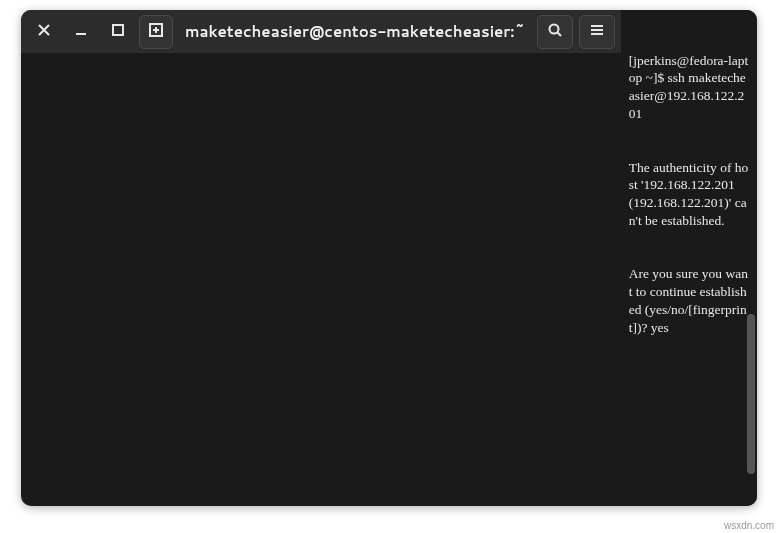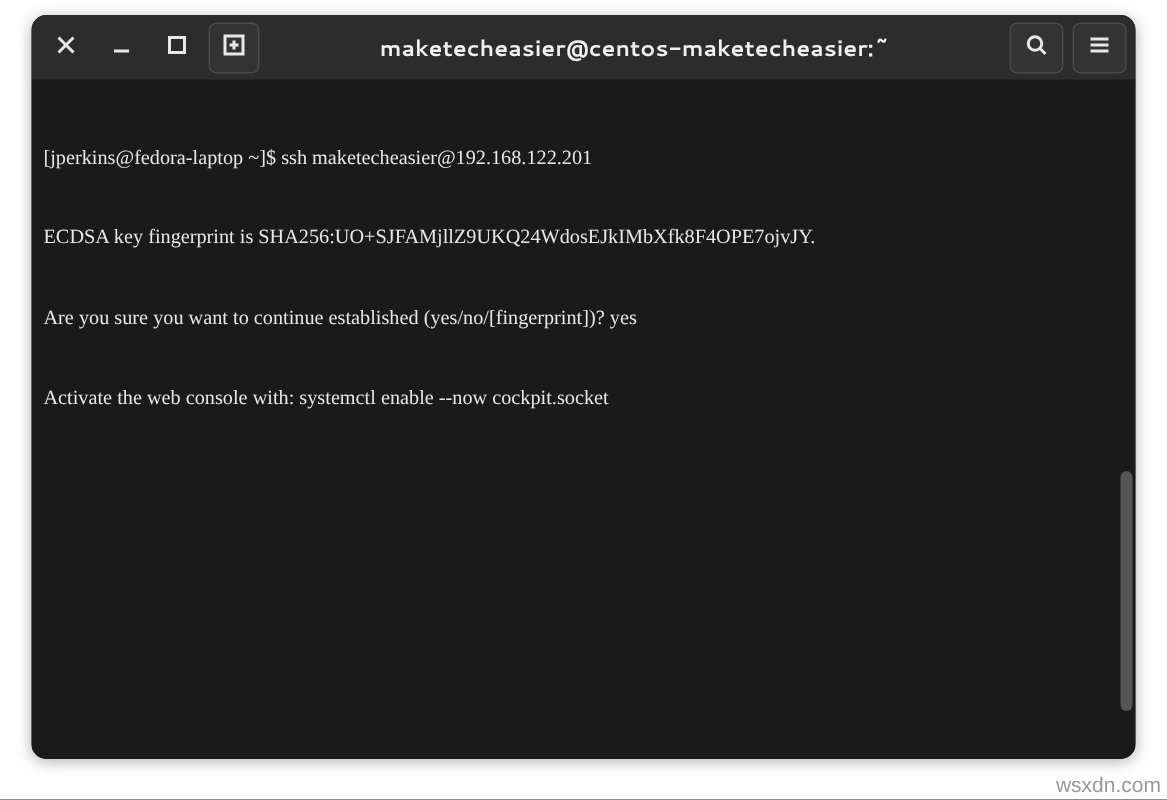--- a/index.html
+++ b/index.html
@@ -26,7 +26,7 @@
       overflow: hidden;
       box-shadow: 0 2px 10px rgba(0,0,0,0.3);
       display: flex;
-      flex-direction: column;
+      flex-direction: row;
     }
     .titlebar {
       height: 44px;

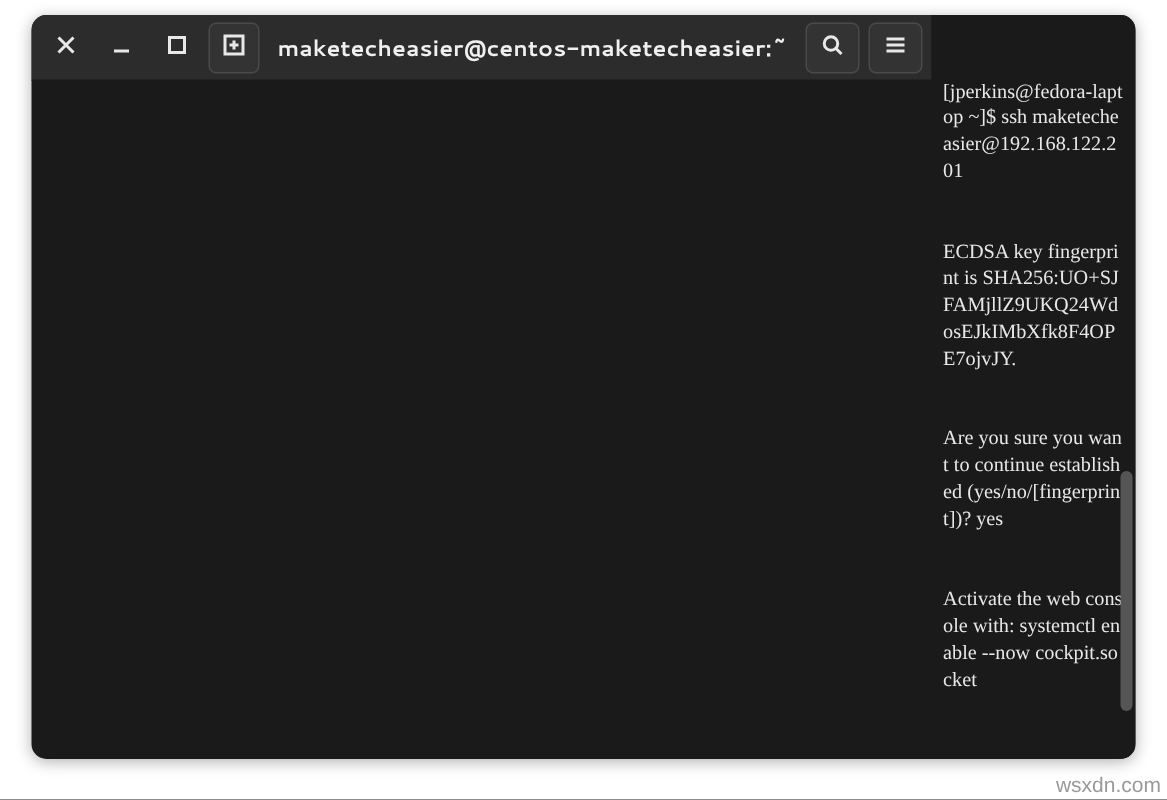--- a/index.html
+++ b/index.html
@@ -188,6 +188,7 @@
 
   <div class="terminal-body">
     <span class="term-line">[jperkins@fedora-laptop ~]$ ssh maketecheasier@192.168.122.201</span>
+    <span class="term-line">The authenticity of host '192.168.122.201 (192.168.122.201)' can't be established.</span>
     <span class="term-line">ECDSA key fingerprint is SHA256:UO+SJFAMjllZ9UKQ24WdosEJkIMbXfk8F4OPE7ojvJY.</span>
     <span class="term-line">Are you sure you want to continue established (yes/no/[fingerprint])? yes</span>
     <span class="term-line">Activate the web console with: systemctl enable --now cockpit.socket</span>

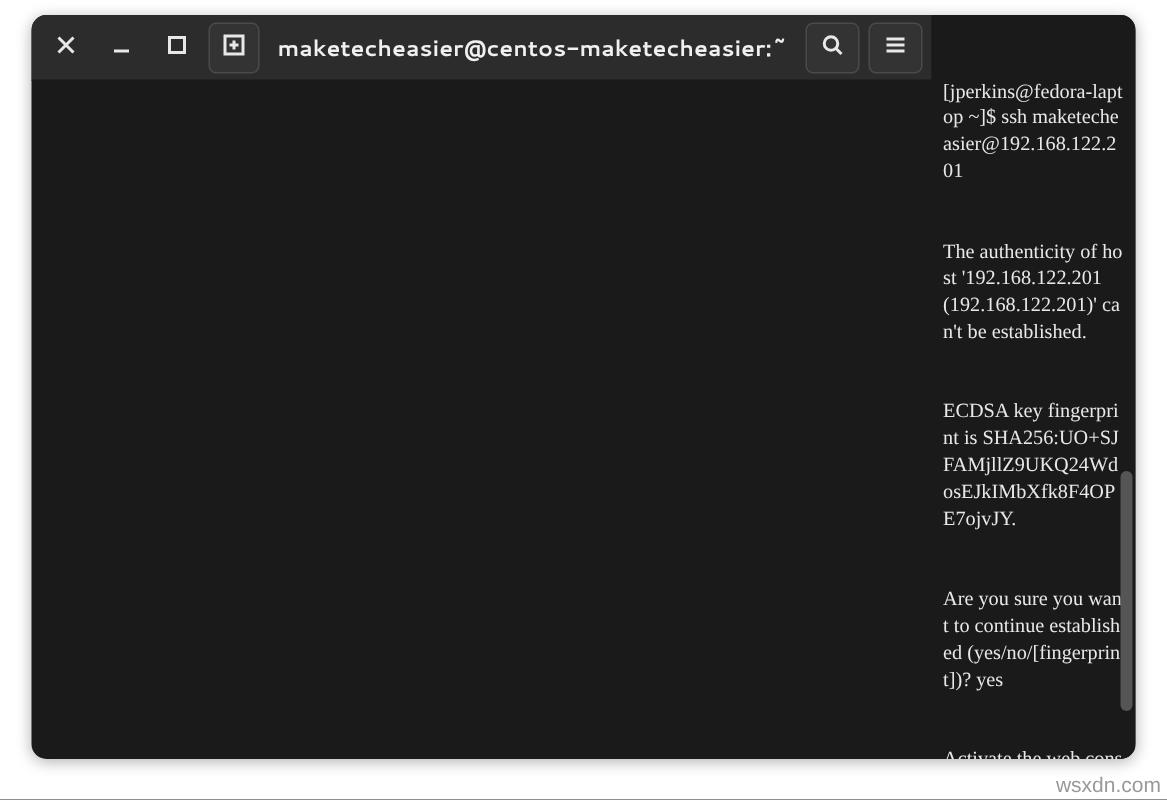--- a/index.html
+++ b/index.html
@@ -189,7 +189,6 @@
   <div class="terminal-body">
     <span class="term-line">[jperkins@fedora-laptop ~]$ ssh maketecheasier@192.168.122.201</span>
     <span class="term-line">The authenticity of host '192.168.122.201 (192.168.122.201)' can't be established.</span>
-    <span class="term-line">ECDSA key fingerprint is SHA256:UO+SJFAMjllZ9UKQ24WdosEJkIMbXfk8F4OPE7ojvJY.</span>
     <span class="term-line">Are you sure you want to continue established (yes/no/[fingerprint])? yes</span>
     <span class="term-line">Activate the web console with: systemctl enable --now cockpit.socket</span>
     <span class="term-line"></span>

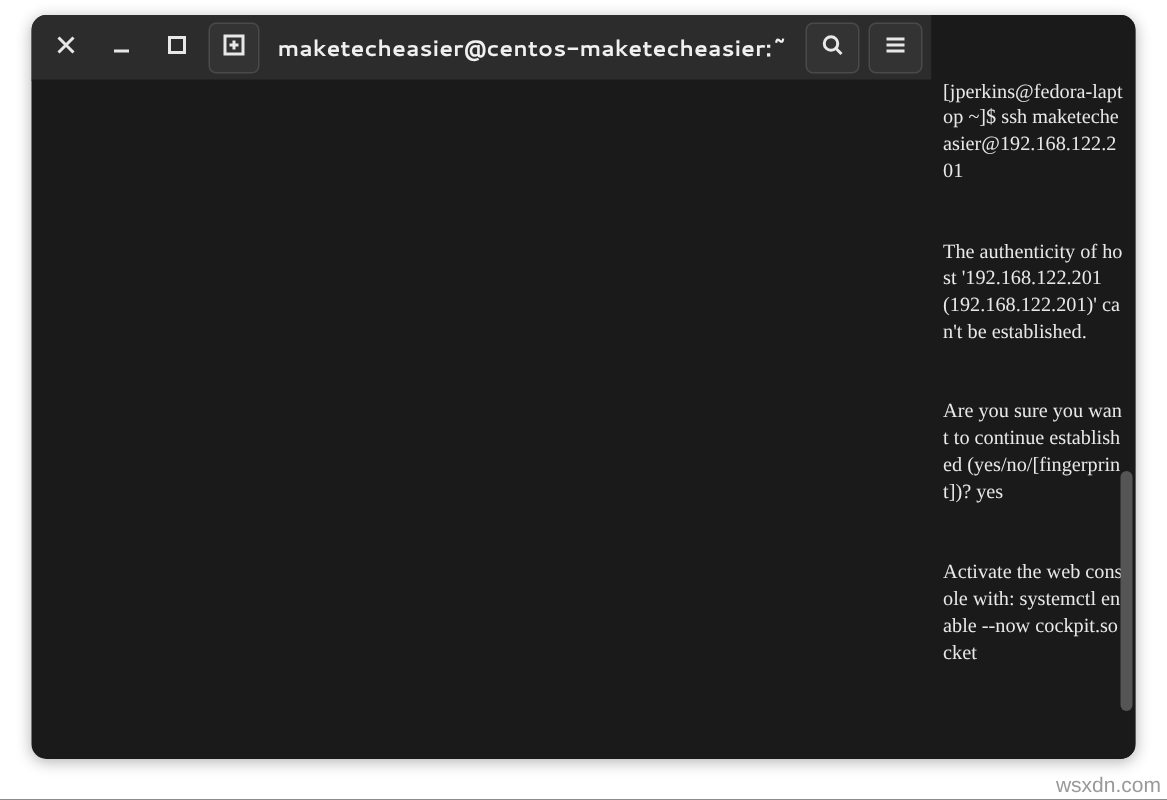--- a/index.html
+++ b/index.html
@@ -190,7 +190,6 @@
     <span class="term-line">[jperkins@fedora-laptop ~]$ ssh maketecheasier@192.168.122.201</span>
     <span class="term-line">The authenticity of host '192.168.122.201 (192.168.122.201)' can't be established.</span>
     <span class="term-line">Are you sure you want to continue established (yes/no/[fingerprint])? yes</span>
-    <span class="term-line">Activate the web console with: systemctl enable --now cockpit.socket</span>
     <span class="term-line"></span>
     
   </div>

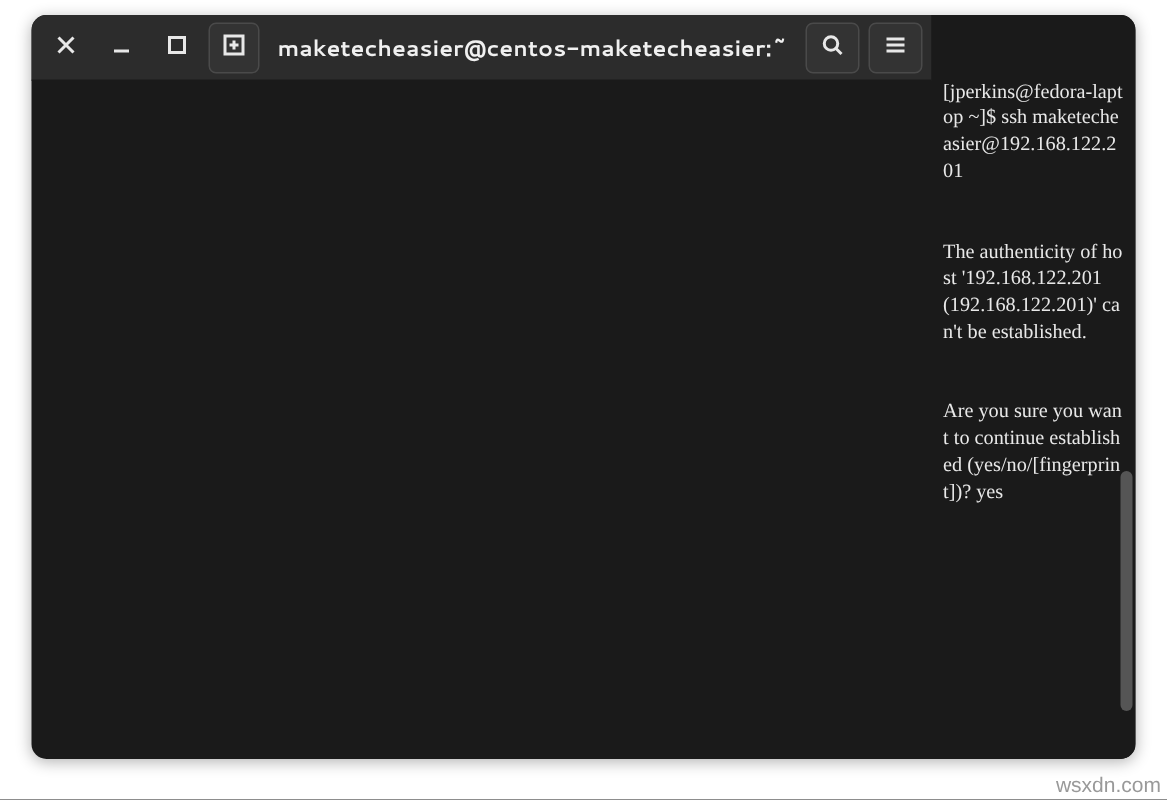--- a/index.html
+++ b/index.html
@@ -121,7 +121,7 @@
       position: absolute;
       right: 4px;
       bottom: 2px;
-      font-size: 14px;
+      font-size: 10px;
       color: #999;
       font-family: sans-serif;
     }

